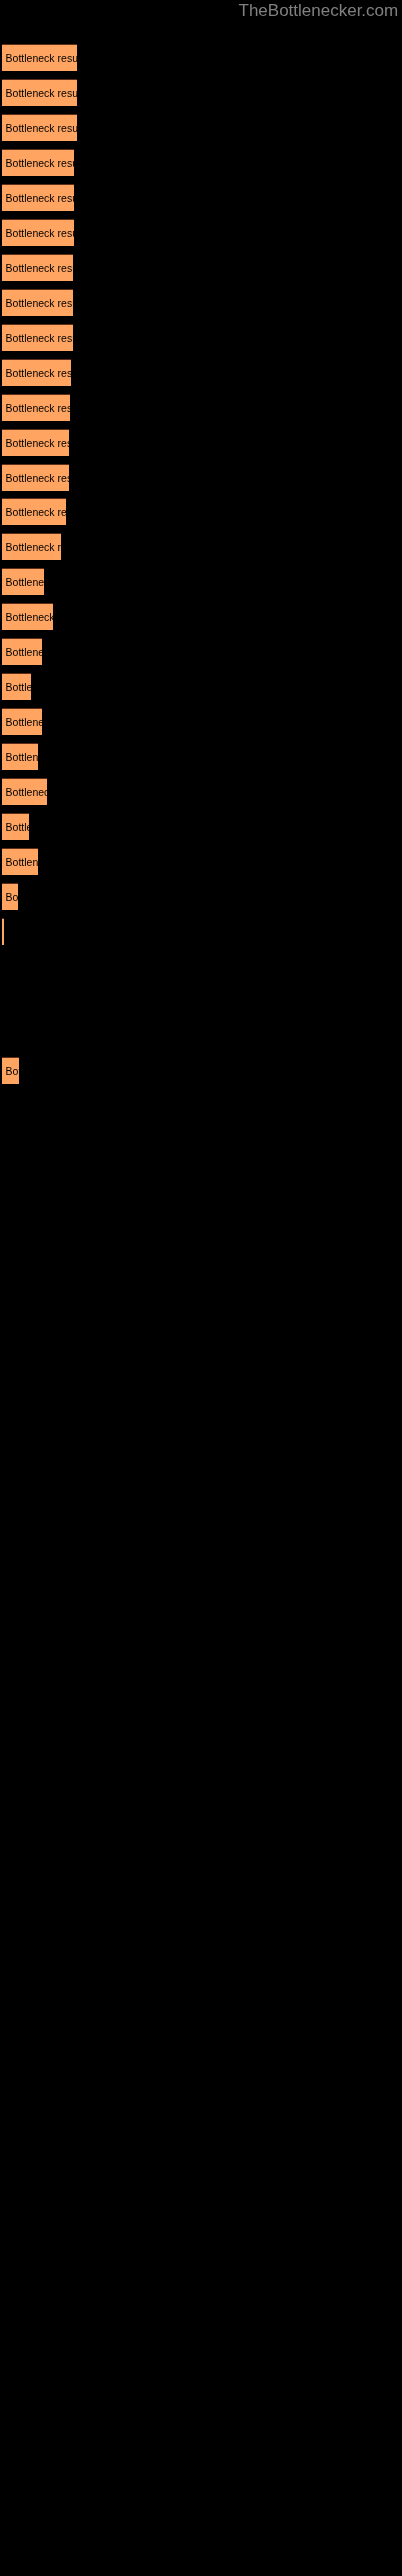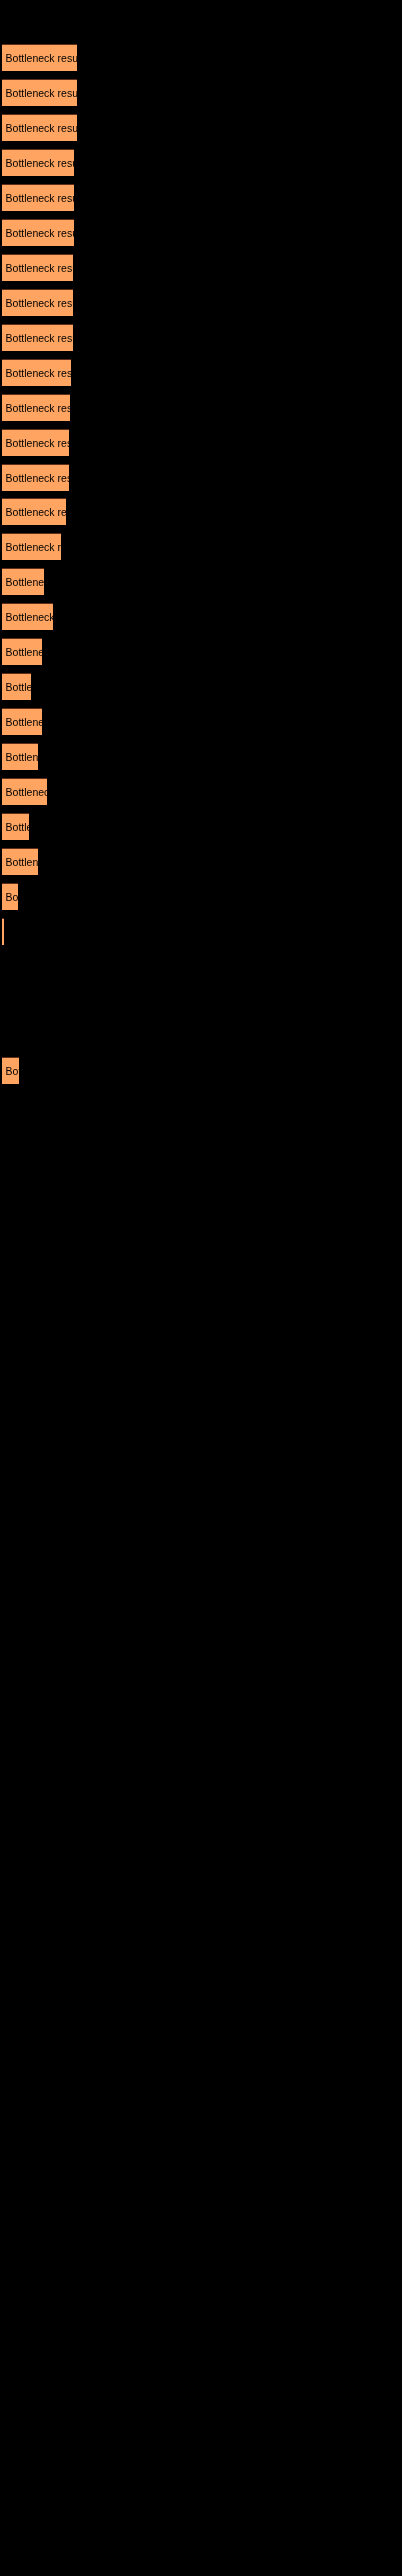--- a/index.html
+++ b/index.html
@@ -86,6 +86,9 @@
 
 <div id="page-root">
 
+  <div class="site-header">
+    <div class="site-title">TheBottlenecker.com</div>
+  </div>
 
   <div id="chart-area">
       <div class="bar-row" style="top: 44px;">

